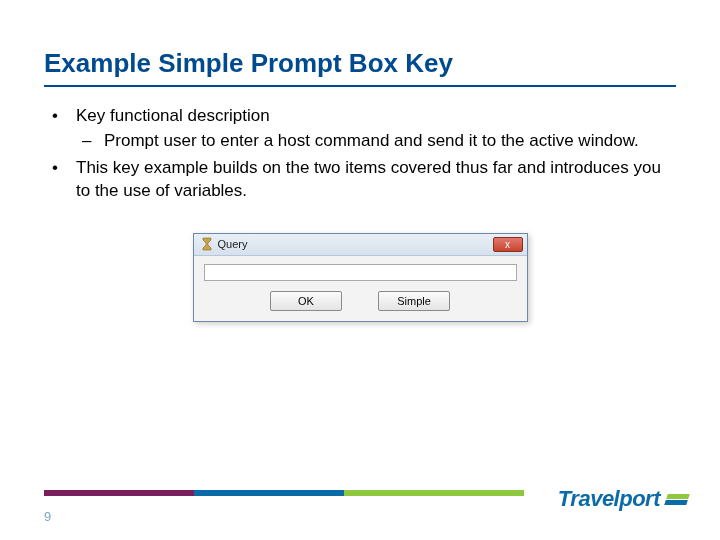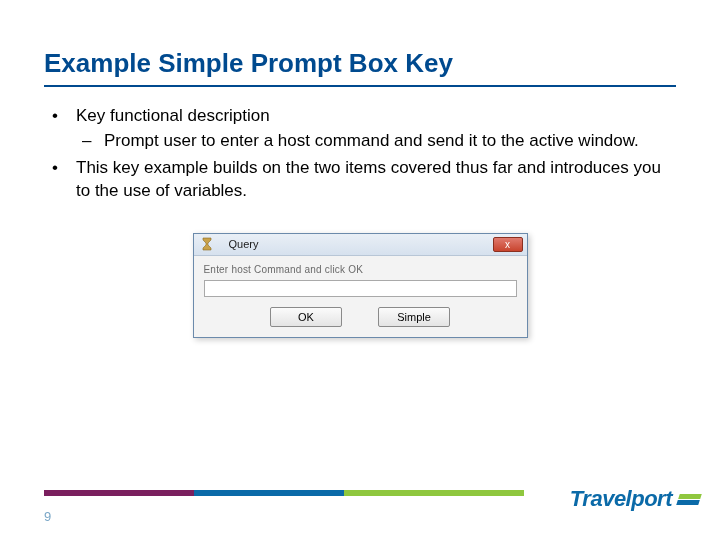--- a/index.html
+++ b/index.html
@@ -81,7 +81,7 @@
   .dlg-title-left {
     display: flex;
     align-items: center;
-    gap: 15px;
+    gap: 4px;
   }
   .dlg-icon {
     width: 14px; height: 14px;

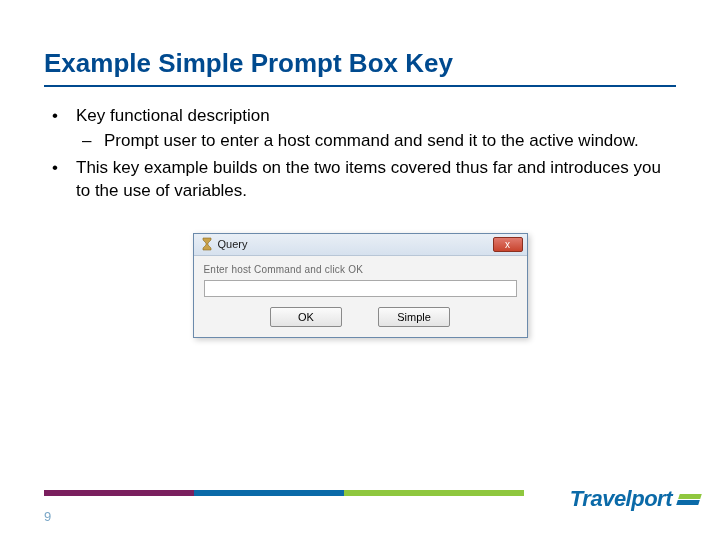--- a/index.html
+++ b/index.html
@@ -216,7 +216,6 @@
         <div class="dlg-close">x</div>
       </div>
       <div class="dlg-body">
-        <div class="dlg-label">Enter host Command and click OK</div>
         <div class="dlg-input" value=""></div>
         <div class="dlg-buttons">
           <div class="dlg-btn">OK</div>

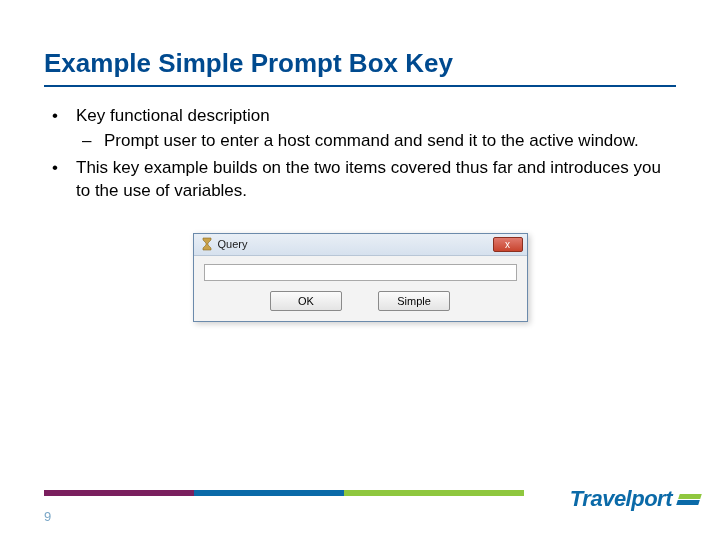--- a/index.html
+++ b/index.html
@@ -157,7 +157,7 @@
 
   .brand {
     position: absolute;
-    right: 20px;
+    right: 32px;
     bottom: 28px;
     display: flex;
     align-items: center;

